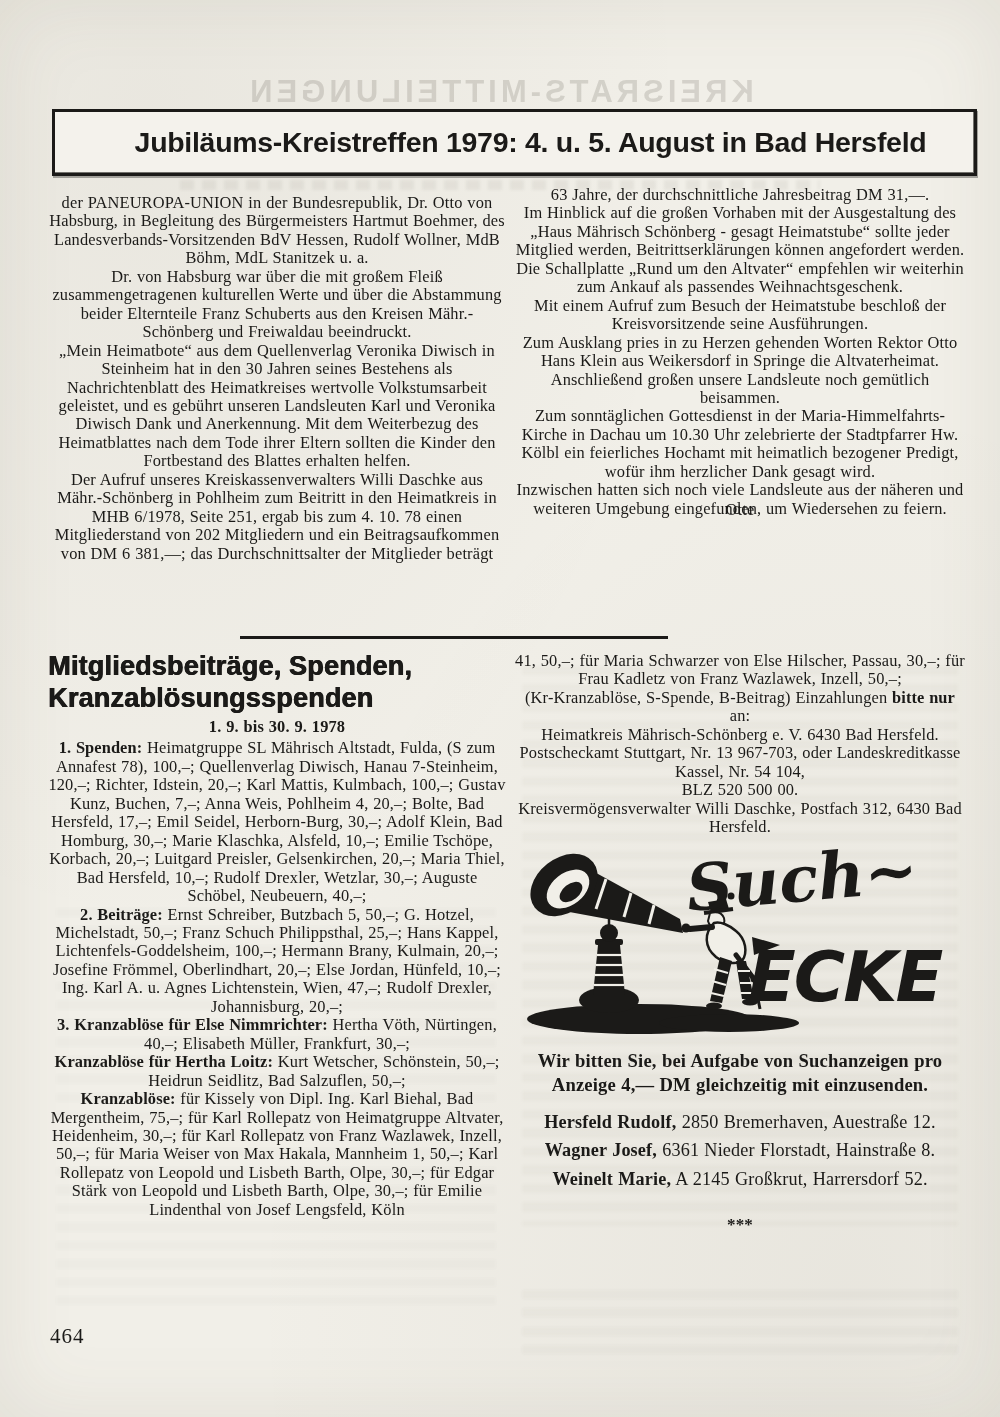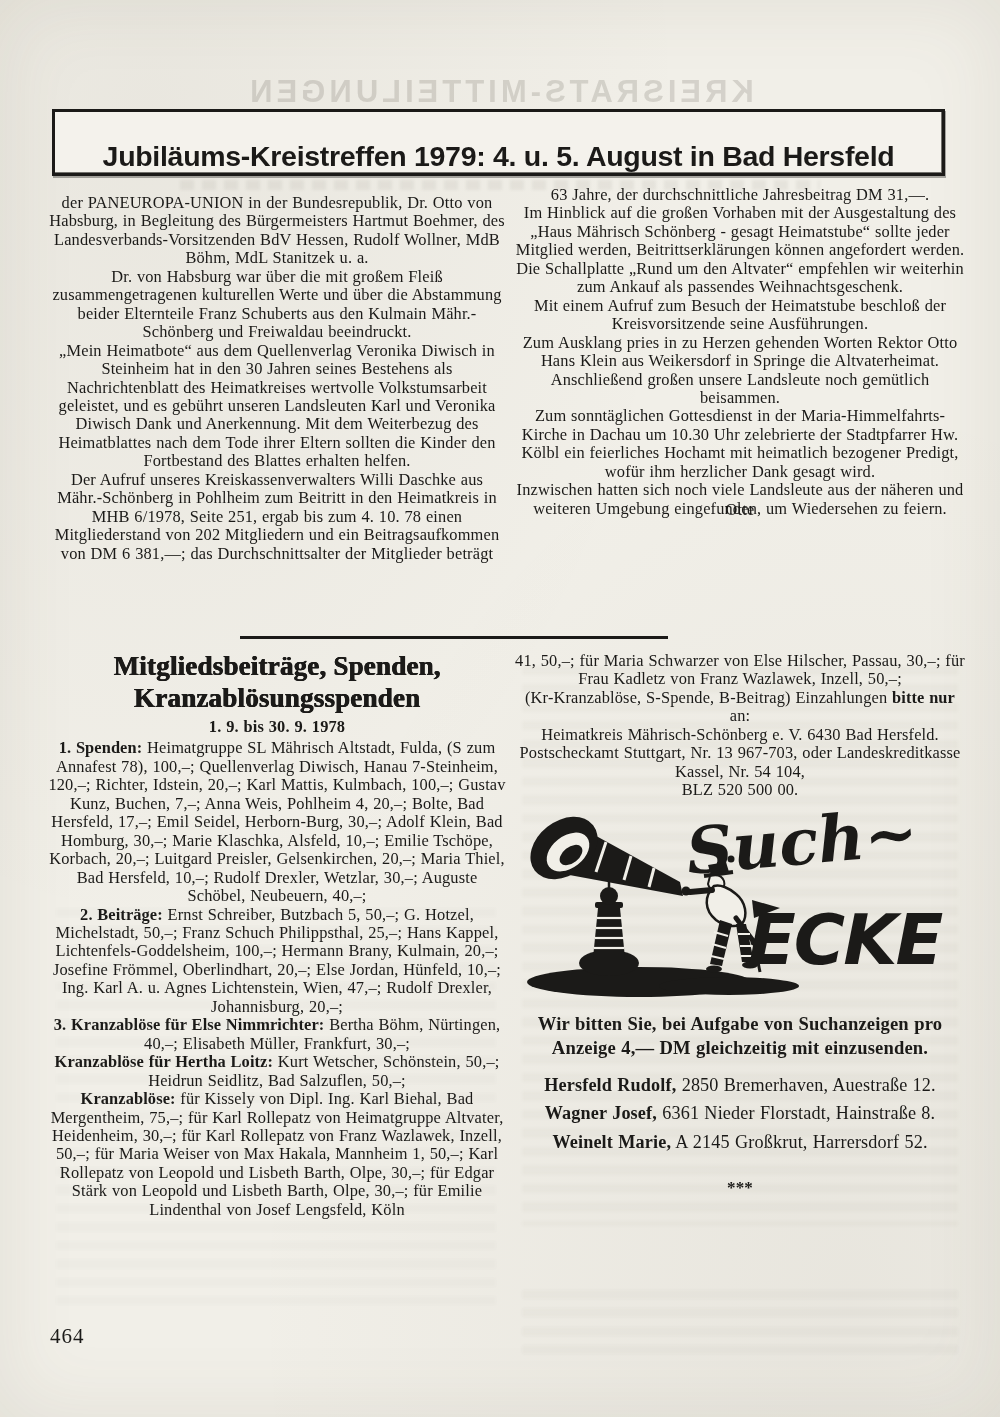--- a/index.html
+++ b/index.html
@@ -37,7 +37,7 @@
     position:absolute;left:52px;top:109px;width:887px;height:61px;
     border:3px solid #1b1a18;background:#f4f2ec;
     box-shadow:1px 2px 0 rgba(27,26,24,.35), inset -1px -1px 0 rgba(27,26,24,.6);
-    display:flex;align-items:flex-end;justify-content:center;
+    display:flex;align-items:center;justify-content:center;padding-left:32px;
   }
   .banner span{
     font-family:"Liberation Sans", sans-serif;font-weight:bold;font-size:28.5px;

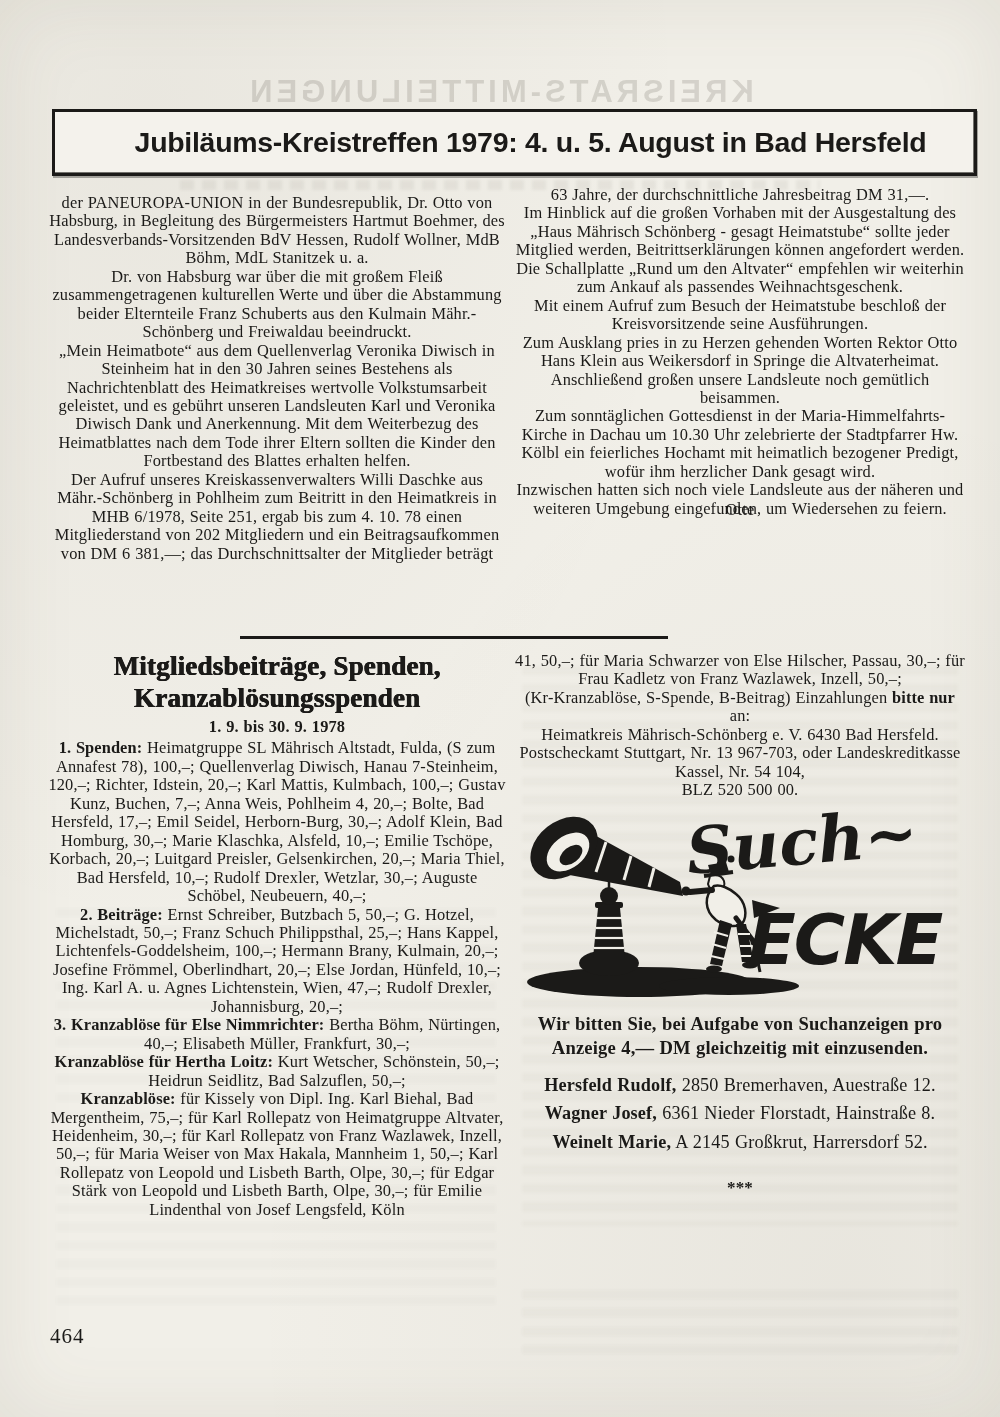--- a/index.html
+++ b/index.html
@@ -93,7 +93,7 @@
 
   <div class="col article-left">
     <p>der PANEUROPA-UNION in der Bundesrepublik, Dr. Otto von Habsburg, in Begleitung des Bürgermeisters Hartmut Boehmer, des Landesverbands-Vorsitzenden BdV Hessen, Rudolf Wollner, MdB Böhm, MdL Stanitzek u. a.</p>
-    <p>Dr. von Habsburg war über die mit großem Fleiß zusammengetragenen kulturellen Werte und über die Abstammung beider Elternteile Franz Schuberts aus den Kulmain Mähr.-Schönberg und Freiwaldau beeindruckt.</p>
+    <p>Dr. von Habsburg war über die mit großem Fleiß zusammengetragenen kulturellen Werte und über die Abstammung beider Elternteile Franz Schuberts aus den Kreisen Mähr.-Schönberg und Freiwaldau beeindruckt.</p>
     <p>„Mein Heimatbote“ aus dem Quellenverlag Veronika Diwisch in Steinheim hat in den 30 Jahren seines Bestehens als Nachrichtenblatt des Heimatkreises wertvolle Volkstumsarbeit geleistet, und es gebührt unseren Landsleuten Karl und Veronika Diwisch Dank und Anerkennung. Mit dem Weiterbezug des Heimatblattes nach dem Tode ihrer Eltern sollten die Kinder den Fortbestand des Blattes erhalten helfen.</p>
     <p>Der Aufruf unseres Kreiskassenverwalters Willi Daschke aus Mähr.-Schönberg in Pohlheim zum Beitritt in den Heimatkreis in MHB 6/1978, Seite 251, ergab bis zum 4. 10. 78 einen Mitgliederstand von 202 Mitgliedern und ein Beitragsaufkommen von DM 6 381,—; das Durchschnittsalter der Mitglieder beträgt</p>
   </div>

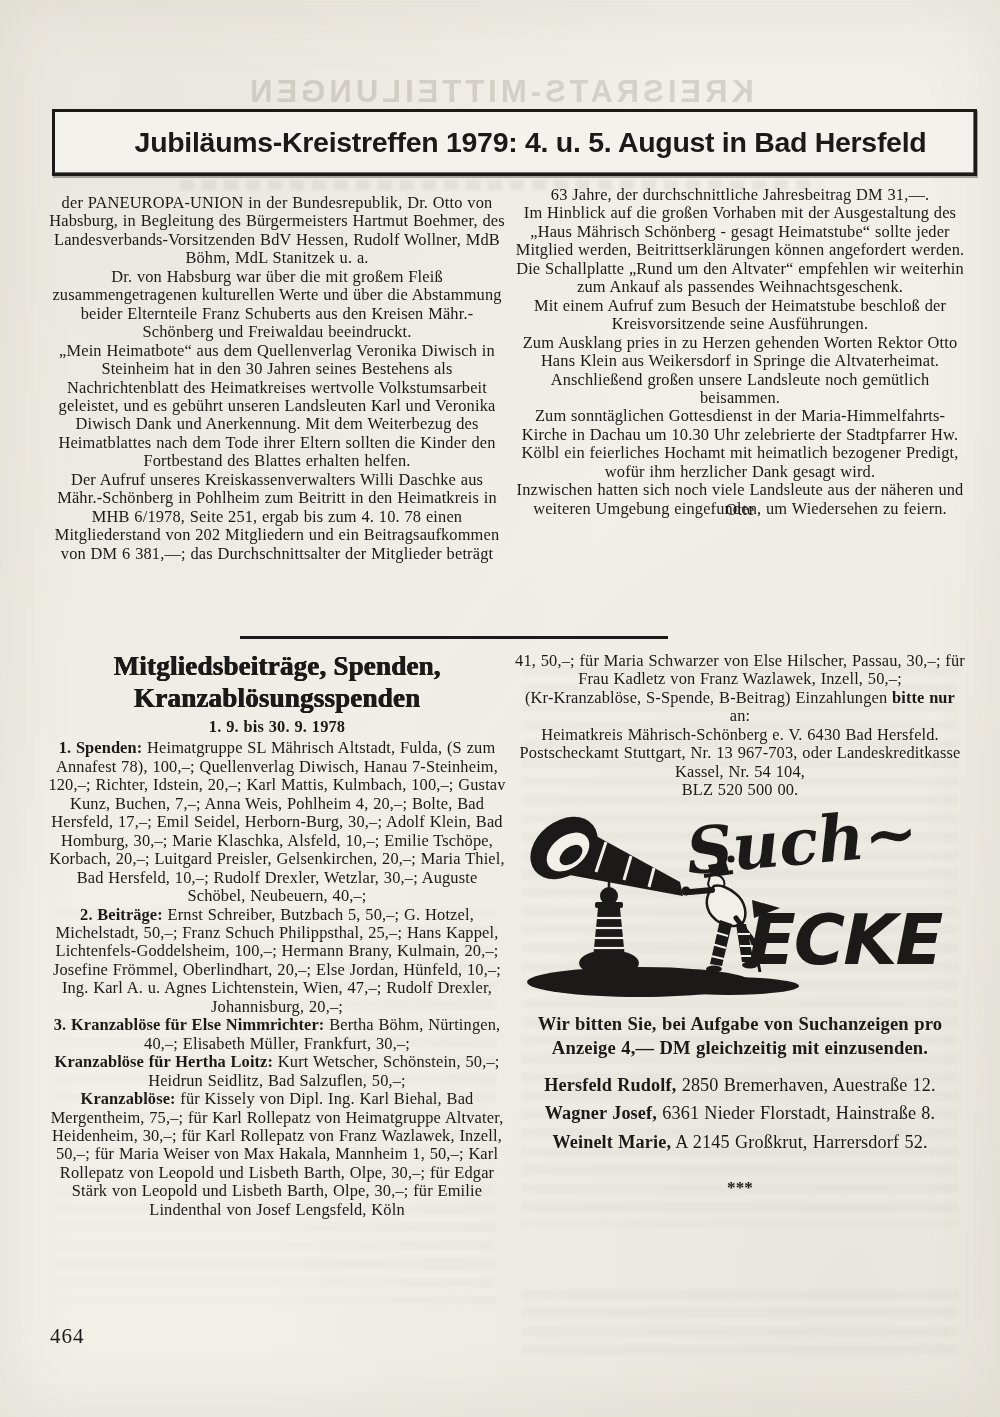--- a/index.html
+++ b/index.html
@@ -56,7 +56,7 @@
   .section-left{left:48px;top:650px;width:458px;}
   .section-right{left:514px;top:652px;width:452px;}
   .don-head{
-    margin:0;text-align:center;font-family:Liberation Serif, serif;
+    margin:0;text-align:left;font-family:Liberation Sans, sans-serif;
     font-size:27px;line-height:32px;font-weight:bold;letter-spacing:.2px;
     text-shadow:.7px 0 0 #1b1a18, 0 .4px 0 #1b1a18;
   }

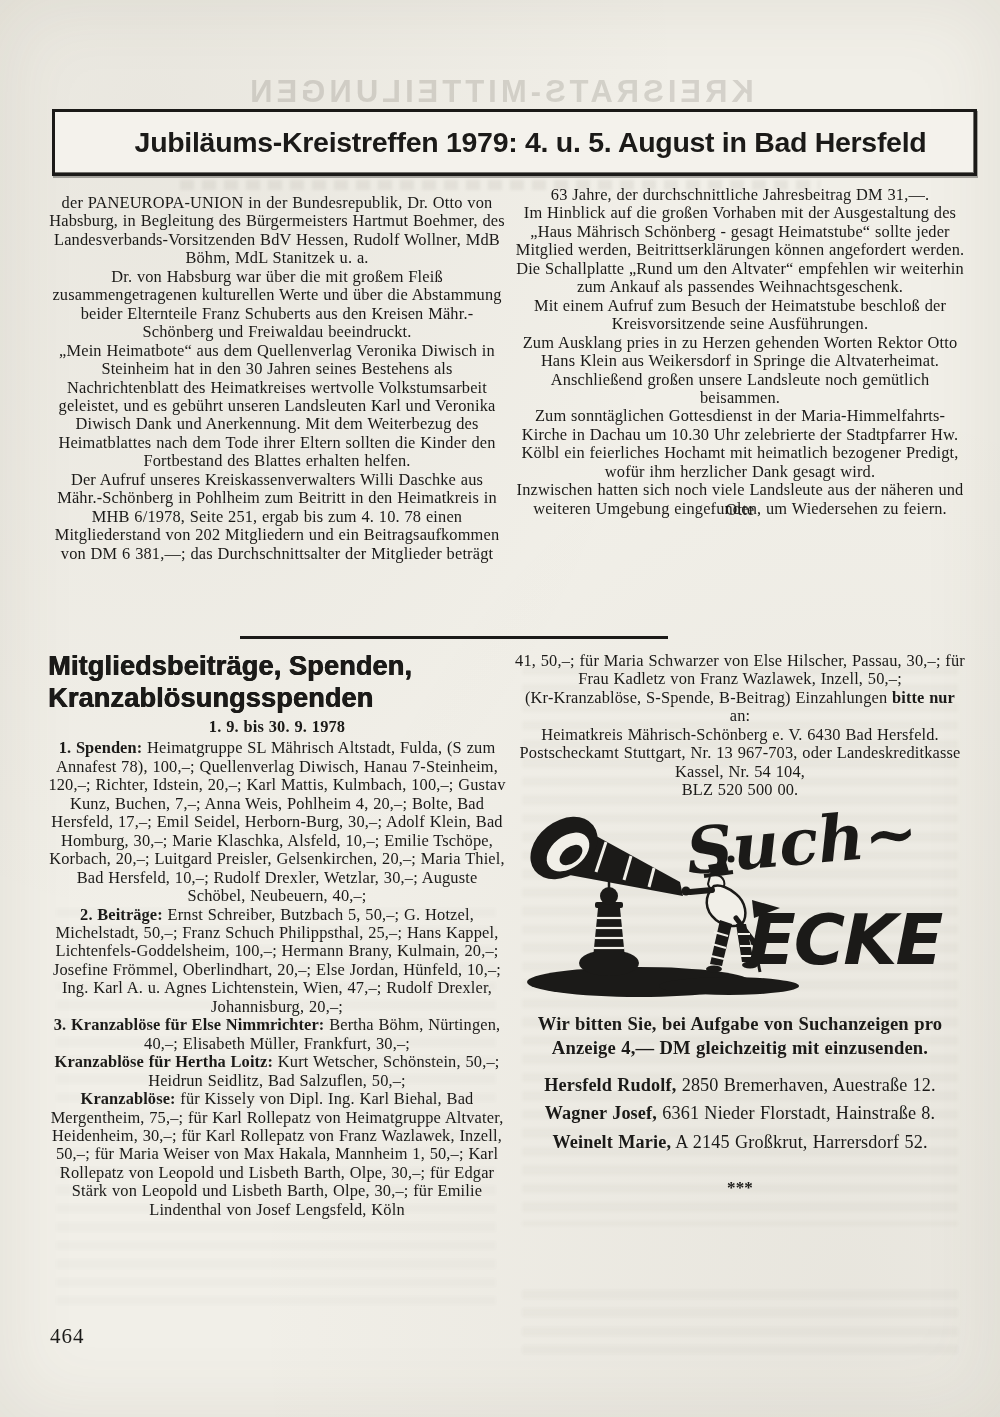--- a/index.html
+++ b/index.html
@@ -131,6 +131,7 @@
     <p class="payline">Heimatkreis Mährisch-Schönberg e. V. 6430 Bad Hersfeld.</p>
     <p class="payline">Postscheckamt Stuttgart, Nr. 13 967-703, oder Landeskreditkasse Kassel, Nr. 54 104,</p>
     <p class="payline">BLZ 520 500 00.</p>
+    <p class="payline">Kreisvermögensverwalter Willi Daschke, Postfach 312, 6430 Bad Hersfeld.</p>
 
     <div class="svg-wrap">
       <svg width="452" height="190" viewBox="0 0 452 190">

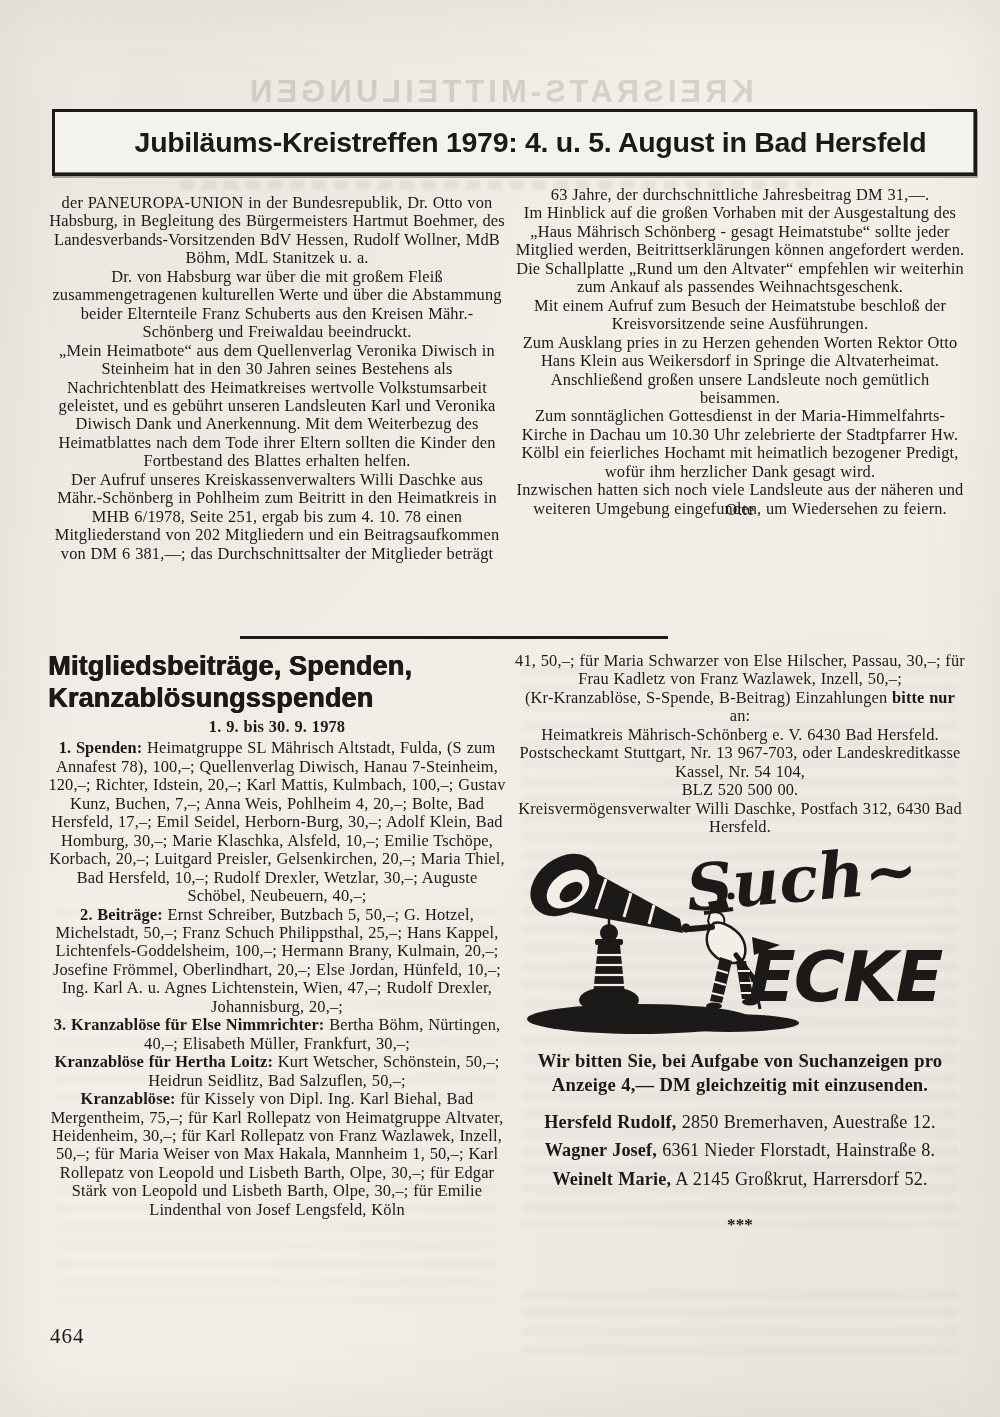--- a/index.html
+++ b/index.html
@@ -120,7 +120,7 @@
     <p class="don-period">1. 9. bis 30. 9. 1978</p>
     <p class="entry"><b>1. Spenden:</b><span> Heimatgruppe SL Mährisch Altstadt, Fulda, (S zum Annafest 78), 100,–; Quellenverlag Diwisch, Hanau 7-Steinheim, 120,–; Richter, Idstein, 20,–; Karl Mattis, Kulmbach, 100,–; Gustav Kunz, Buchen, 7,–; Anna Weis, Pohlheim 4, 20,–; Bolte, Bad Hersfeld, 17,–; Emil Seidel, Herborn-Burg, 30,–; Adolf Klein, Bad Homburg, 30,–; Marie Klaschka, Alsfeld, 10,–; Emilie Tschöpe, Korbach, 20,–; Luitgard Preisler, Gelsenkirchen, 20,–; Maria Thiel, Bad Hersfeld, 10,–; Rudolf Drexler, Wetzlar, 30,–; Auguste Schöbel, Neubeuern, 40,–;</span></p>
     <p class="entry"><b>2. Beiträge:</b><span> Ernst Schreiber, Butzbach 5, 50,–; G. Hotzel, Michelstadt, 50,–; Franz Schuch Philippsthal, 25,–; Hans Kappel, Lichtenfels-Goddelsheim, 100,–; Hermann Brany, Kulmain, 20,–; Josefine Frömmel, Oberlindhart, 20,–; Else Jordan, Hünfeld, 10,–; Ing. Karl A. u. Agnes Lichtenstein, Wien, 47,–; Rudolf Drexler, Johannisburg, 20,–;</span></p>
-    <p class="entry"><b>3. Kranzablöse für Else Nimmrichter:</b><span> Bertha Böhm, Nürtingen, 40,–; Elisabeth Müller, Frankfurt, 30,–;</span></p>
+    <p class="entry"><b>3. Kranzablöse für Else Nimmrichter:</b><span> Hertha Vöth, Nürtingen, 40,–; Elisabeth Müller, Frankfurt, 30,–;</span></p>
     <p class="entry"><b>Kranzablöse für Hertha Loitz:</b><span> Kurt Wetscher, Schönstein, 50,–; Heidrun Seidlitz, Bad Salzuflen, 50,–;</span></p>
     <p class="entry"><b>Kranzablöse:</b><span> für Kissely von Dipl. Ing. Karl Biehal, Bad Mergentheim, 75,–; für Karl Rollepatz von Heimatgruppe Altvater, Heidenheim, 30,–; für Karl Rollepatz von Franz Wazlawek, Inzell, 50,–; für Maria Weiser von Max Hakala, Mannheim 1, 50,–; Karl Rollepatz von Leopold und Lisbeth Barth, Olpe, 30,–; für Edgar Stärk von Leopold und Lisbeth Barth, Olpe, 30,–; für Emilie Lindenthal von Josef Lengsfeld, Köln</span></p>
   </div>

